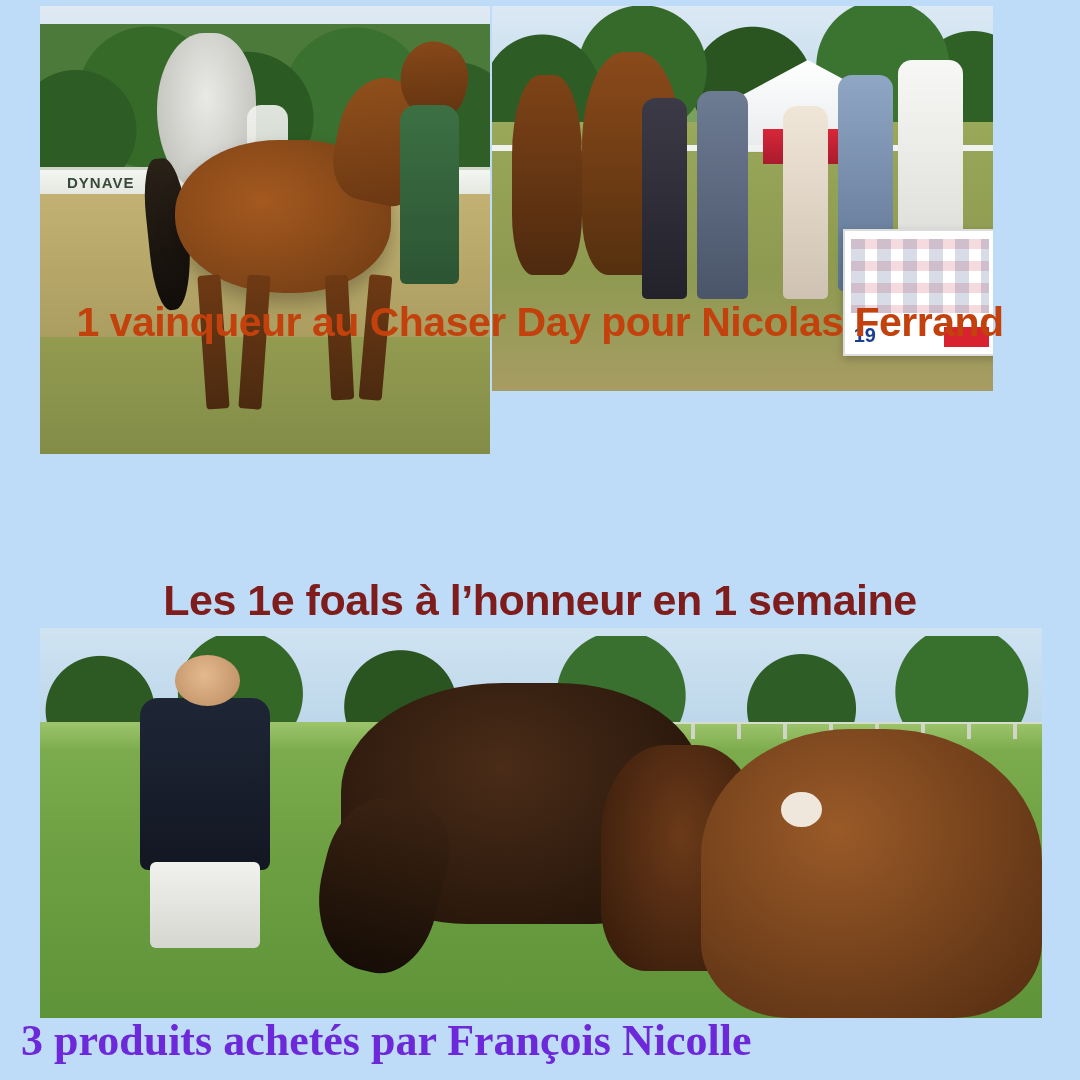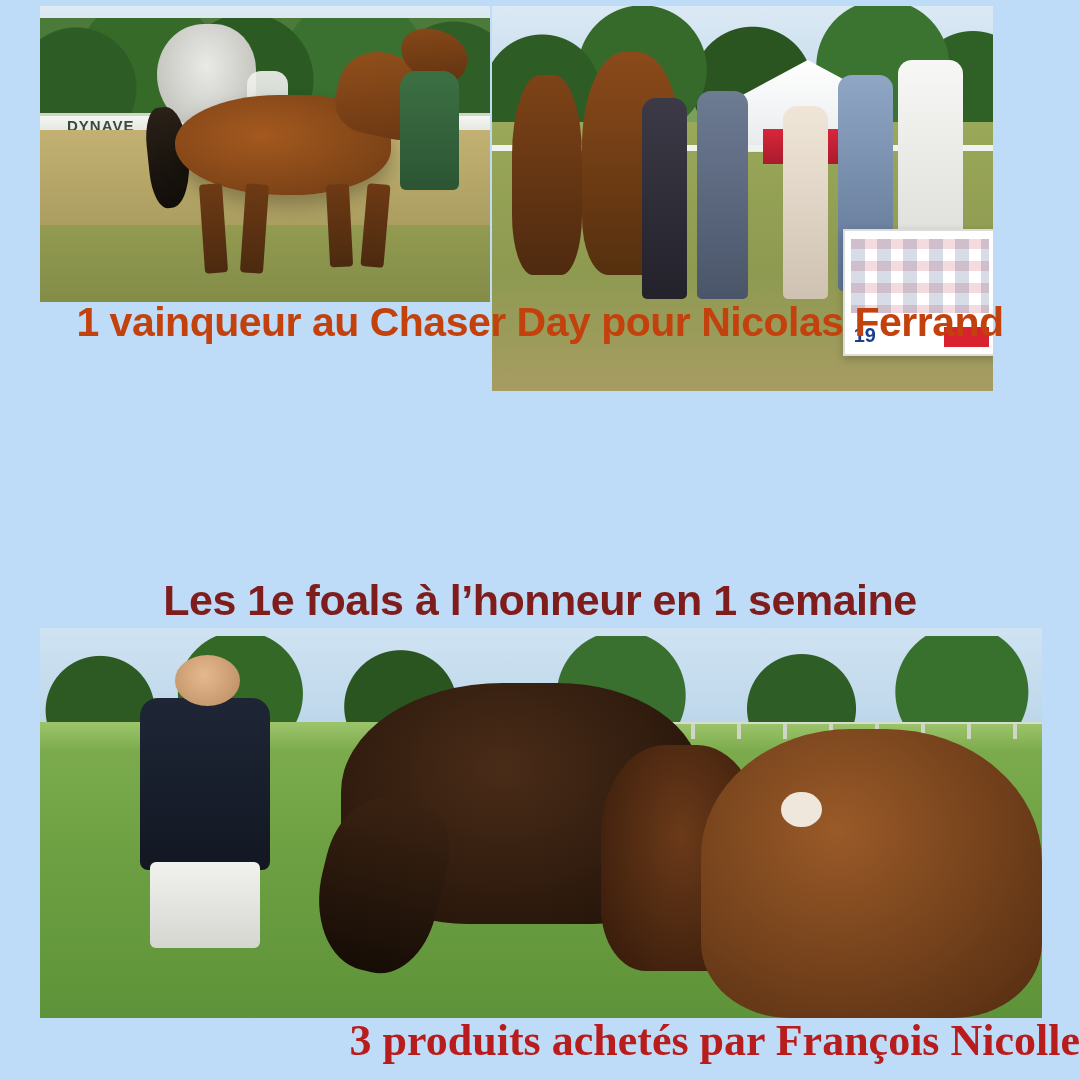--- a/index.html
+++ b/index.html
@@ -30,7 +30,7 @@
     left: 40px;
     top: 6px;
     width: 450px;
-    height: 296px;
+    height: 448px;
   }
   .photo-top-right {
     left: 492px;

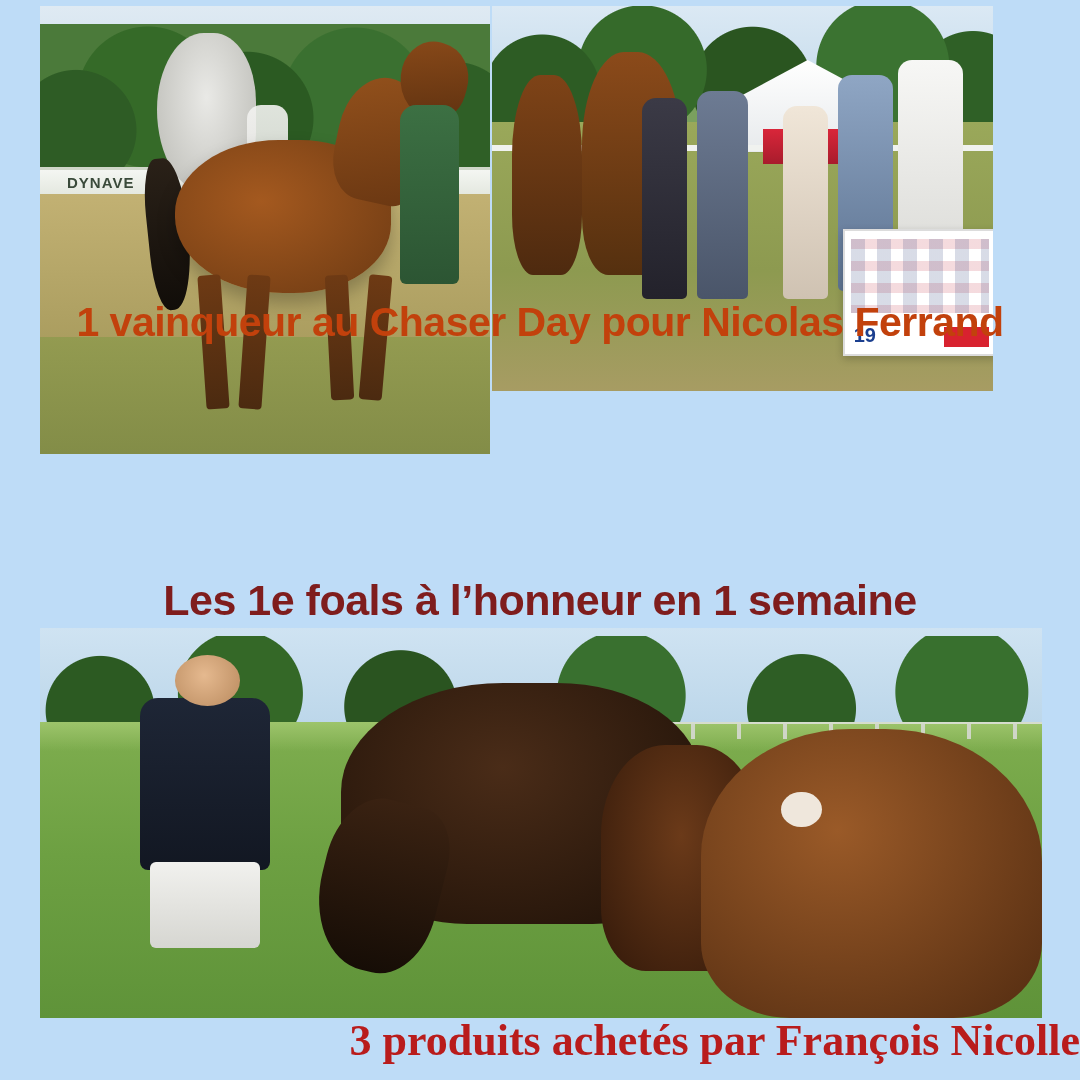--- a/index.html
+++ b/index.html
@@ -300,11 +300,11 @@
     position: absolute;
     left: 0; right: 0;
     bottom: 14px;
-    text-align: right;
+    text-align: left;
     font-family: "Liberation Serif", serif;
     font-weight: bold;
     font-size: 44px;
-    color: #b91c1c;
+    color: #6d28d9;
     letter-spacing: 0px;
     z-index: 5;
     margin-left: 21px;

